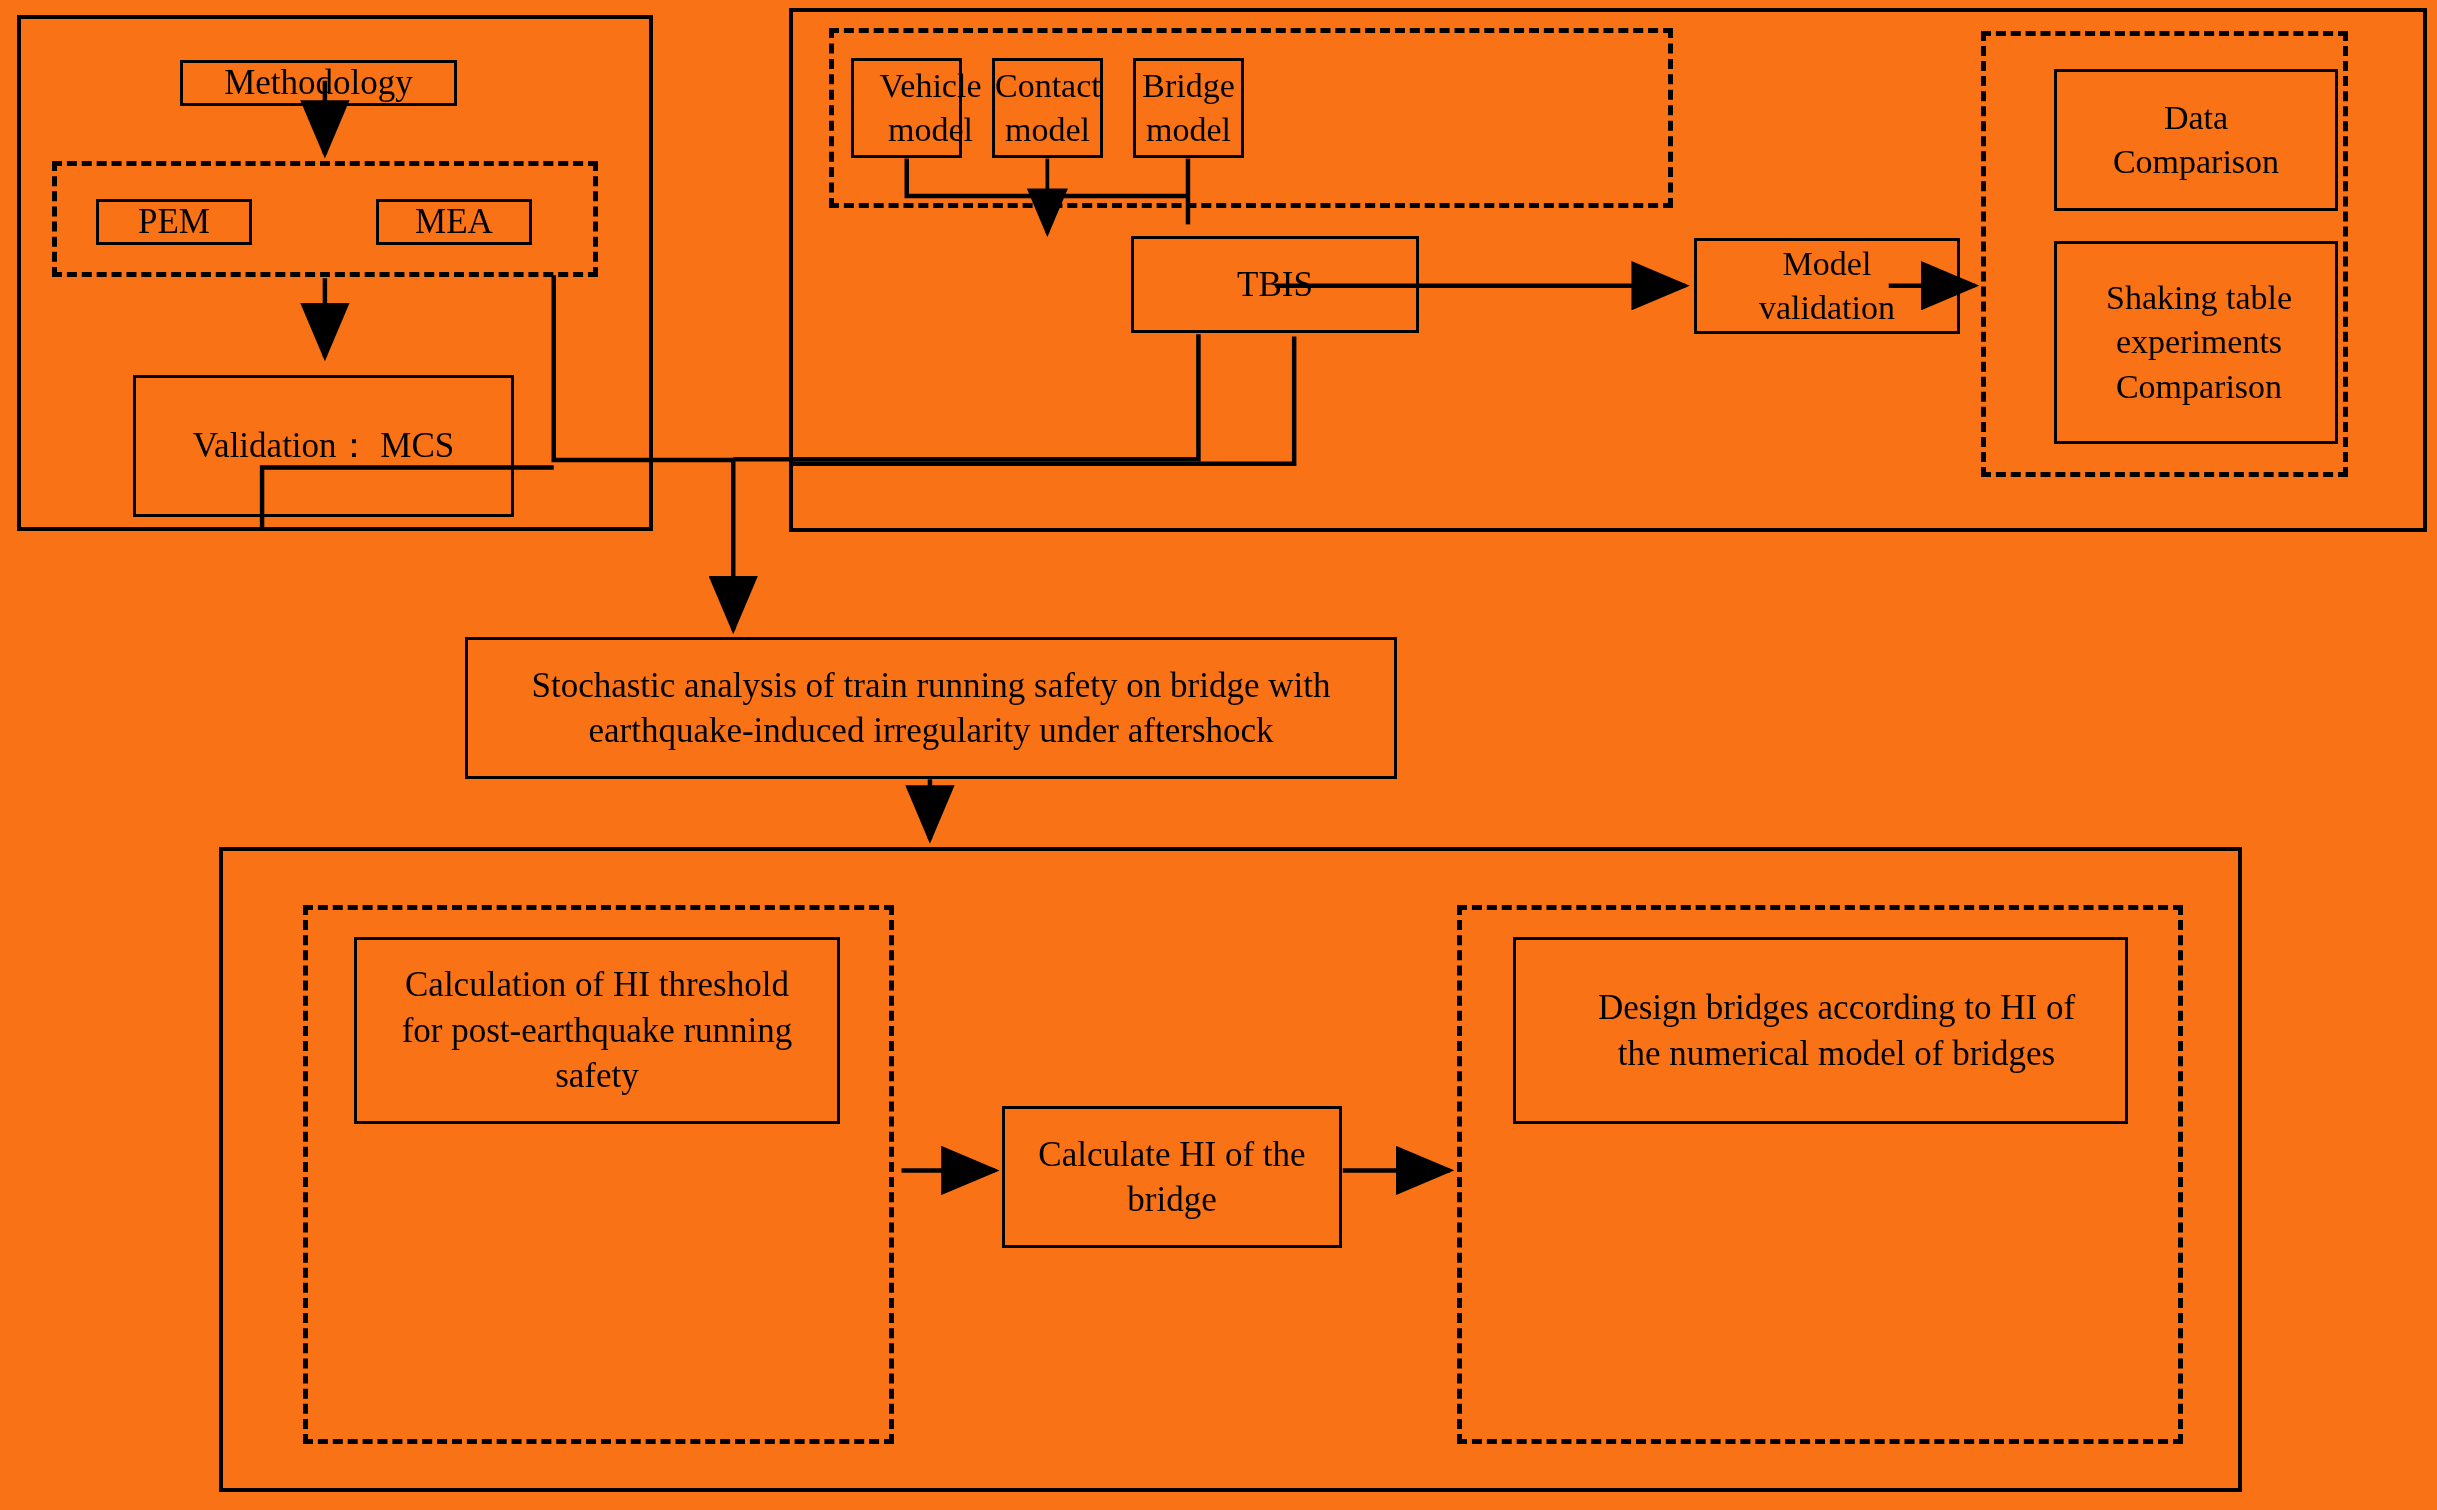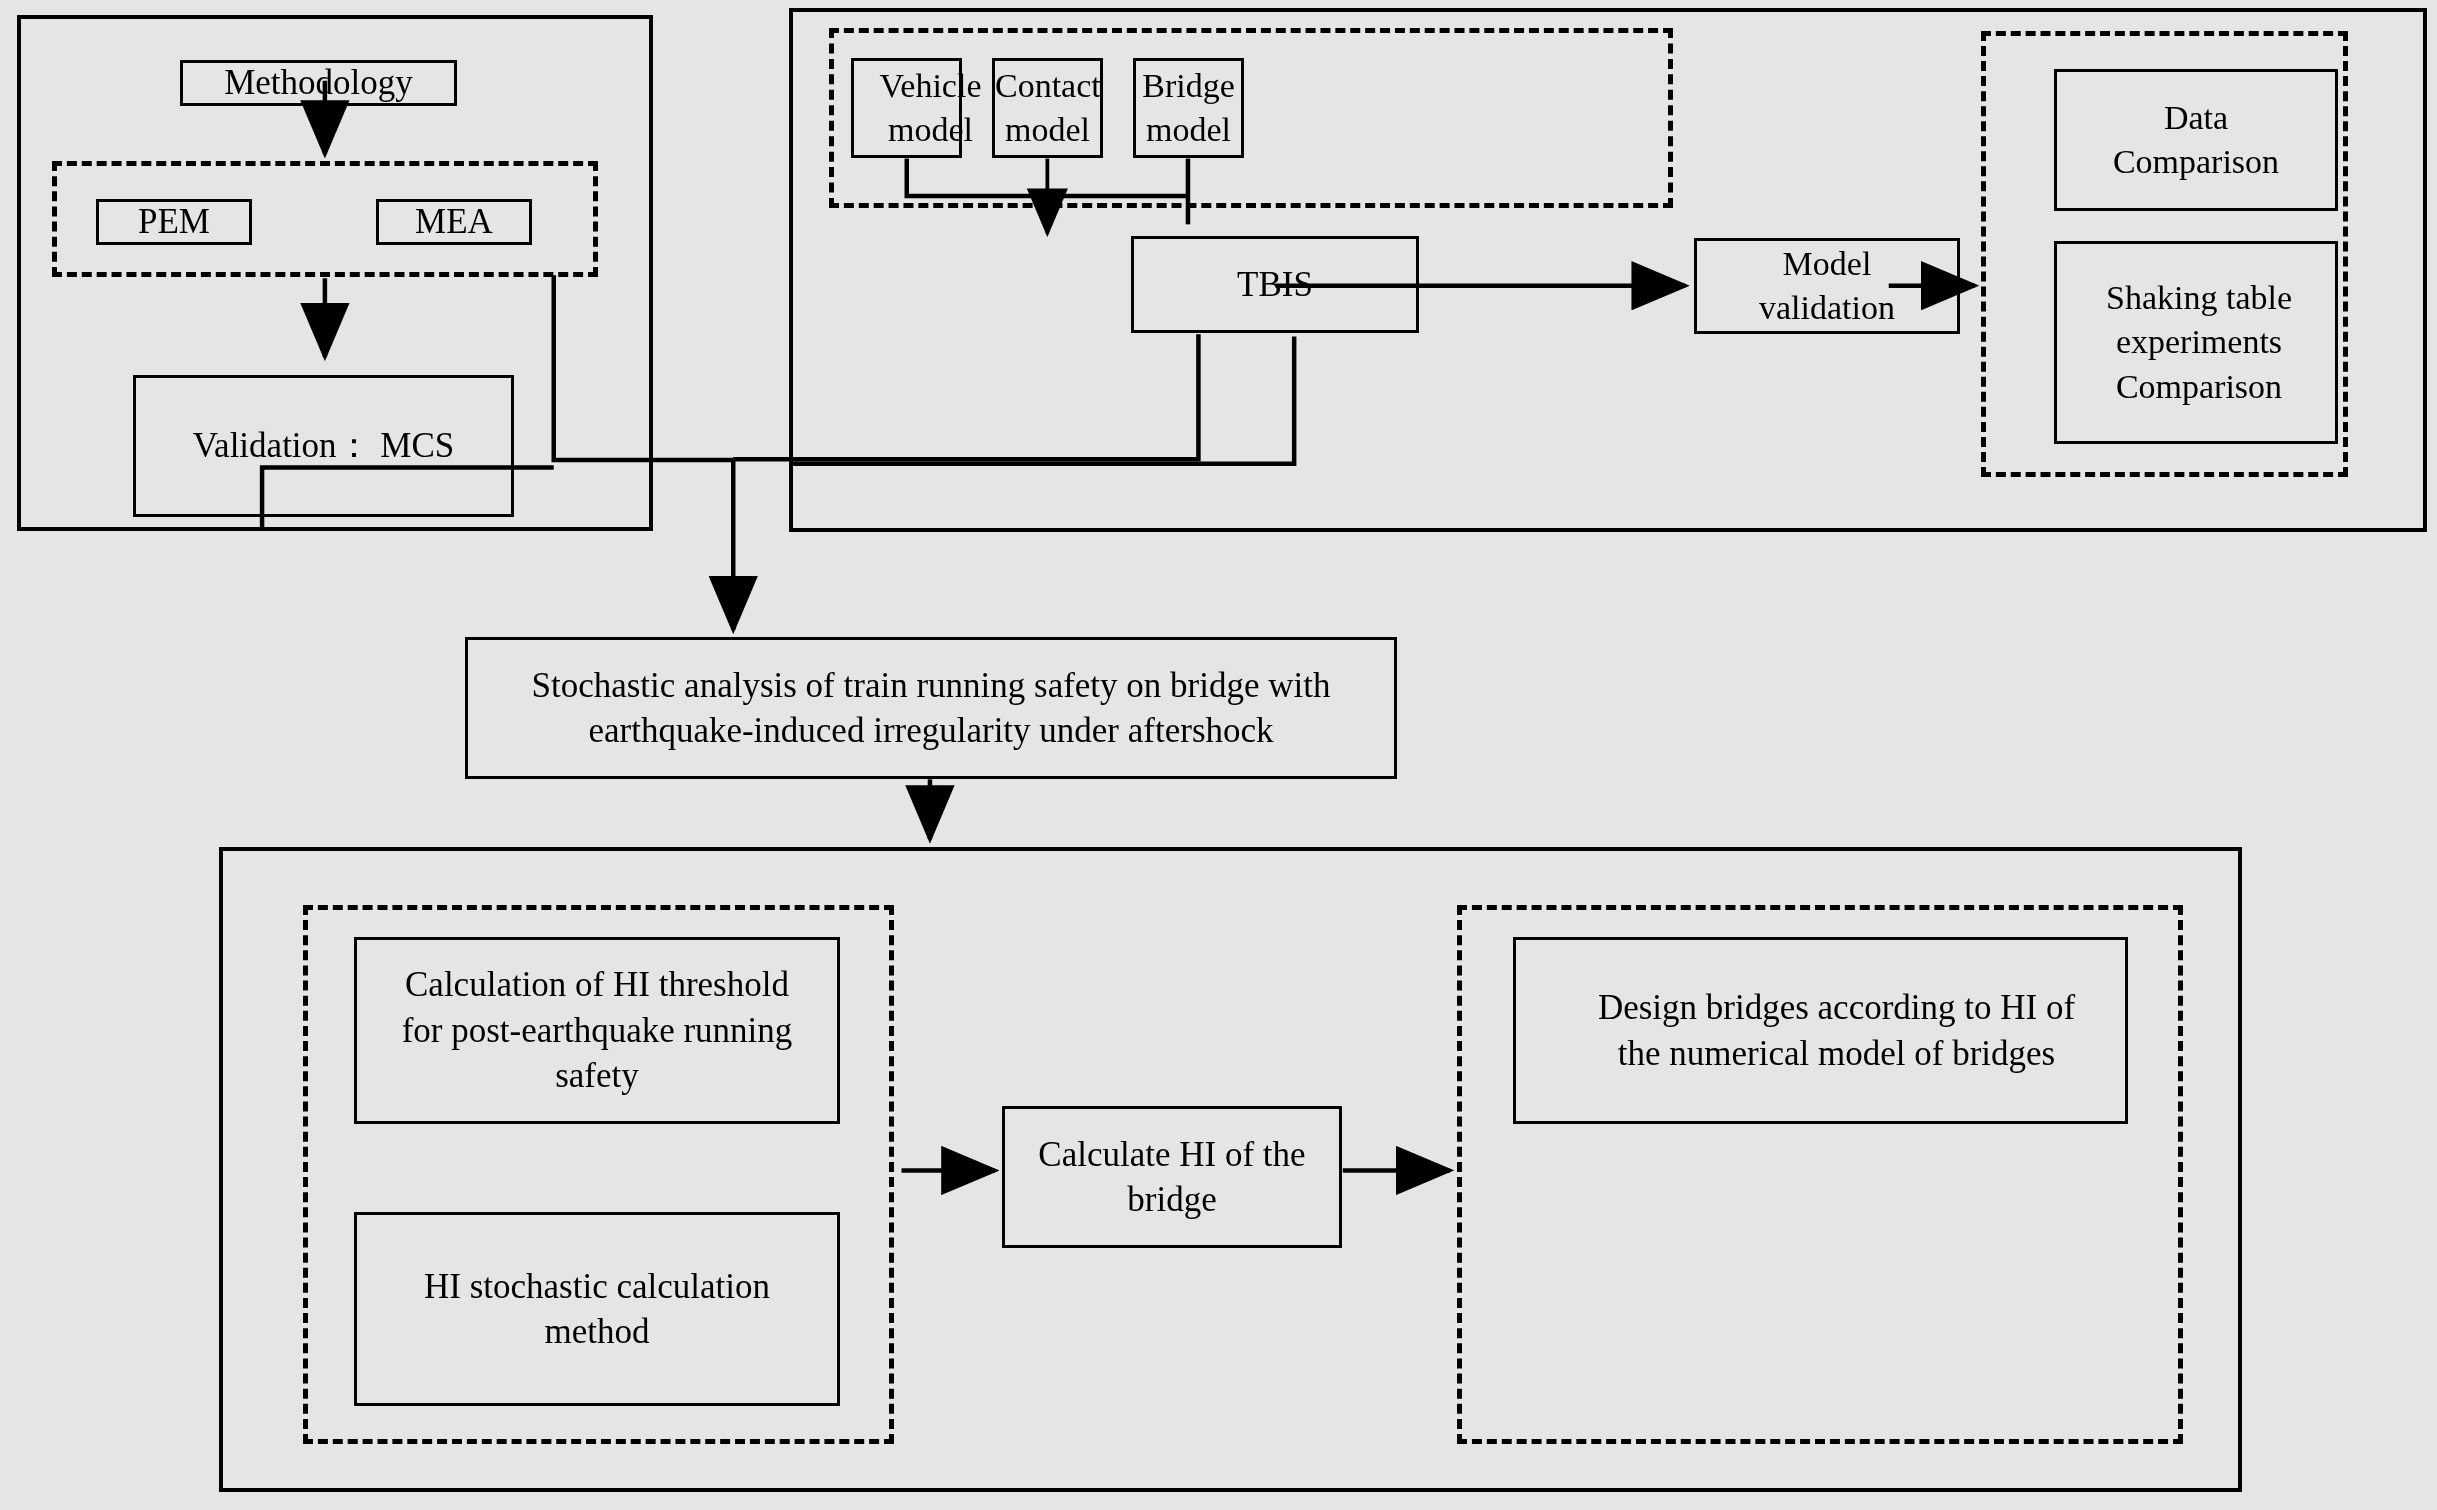--- a/index.html
+++ b/index.html
@@ -11,7 +11,7 @@
     position: relative;
     width: 2438px;
     height: 1510px;
-    background: #e5e5e5;
+    background: #f97316;
     font-family: "Liberation Serif", "DejaVu Serif", serif;
     overflow: hidden;
   }

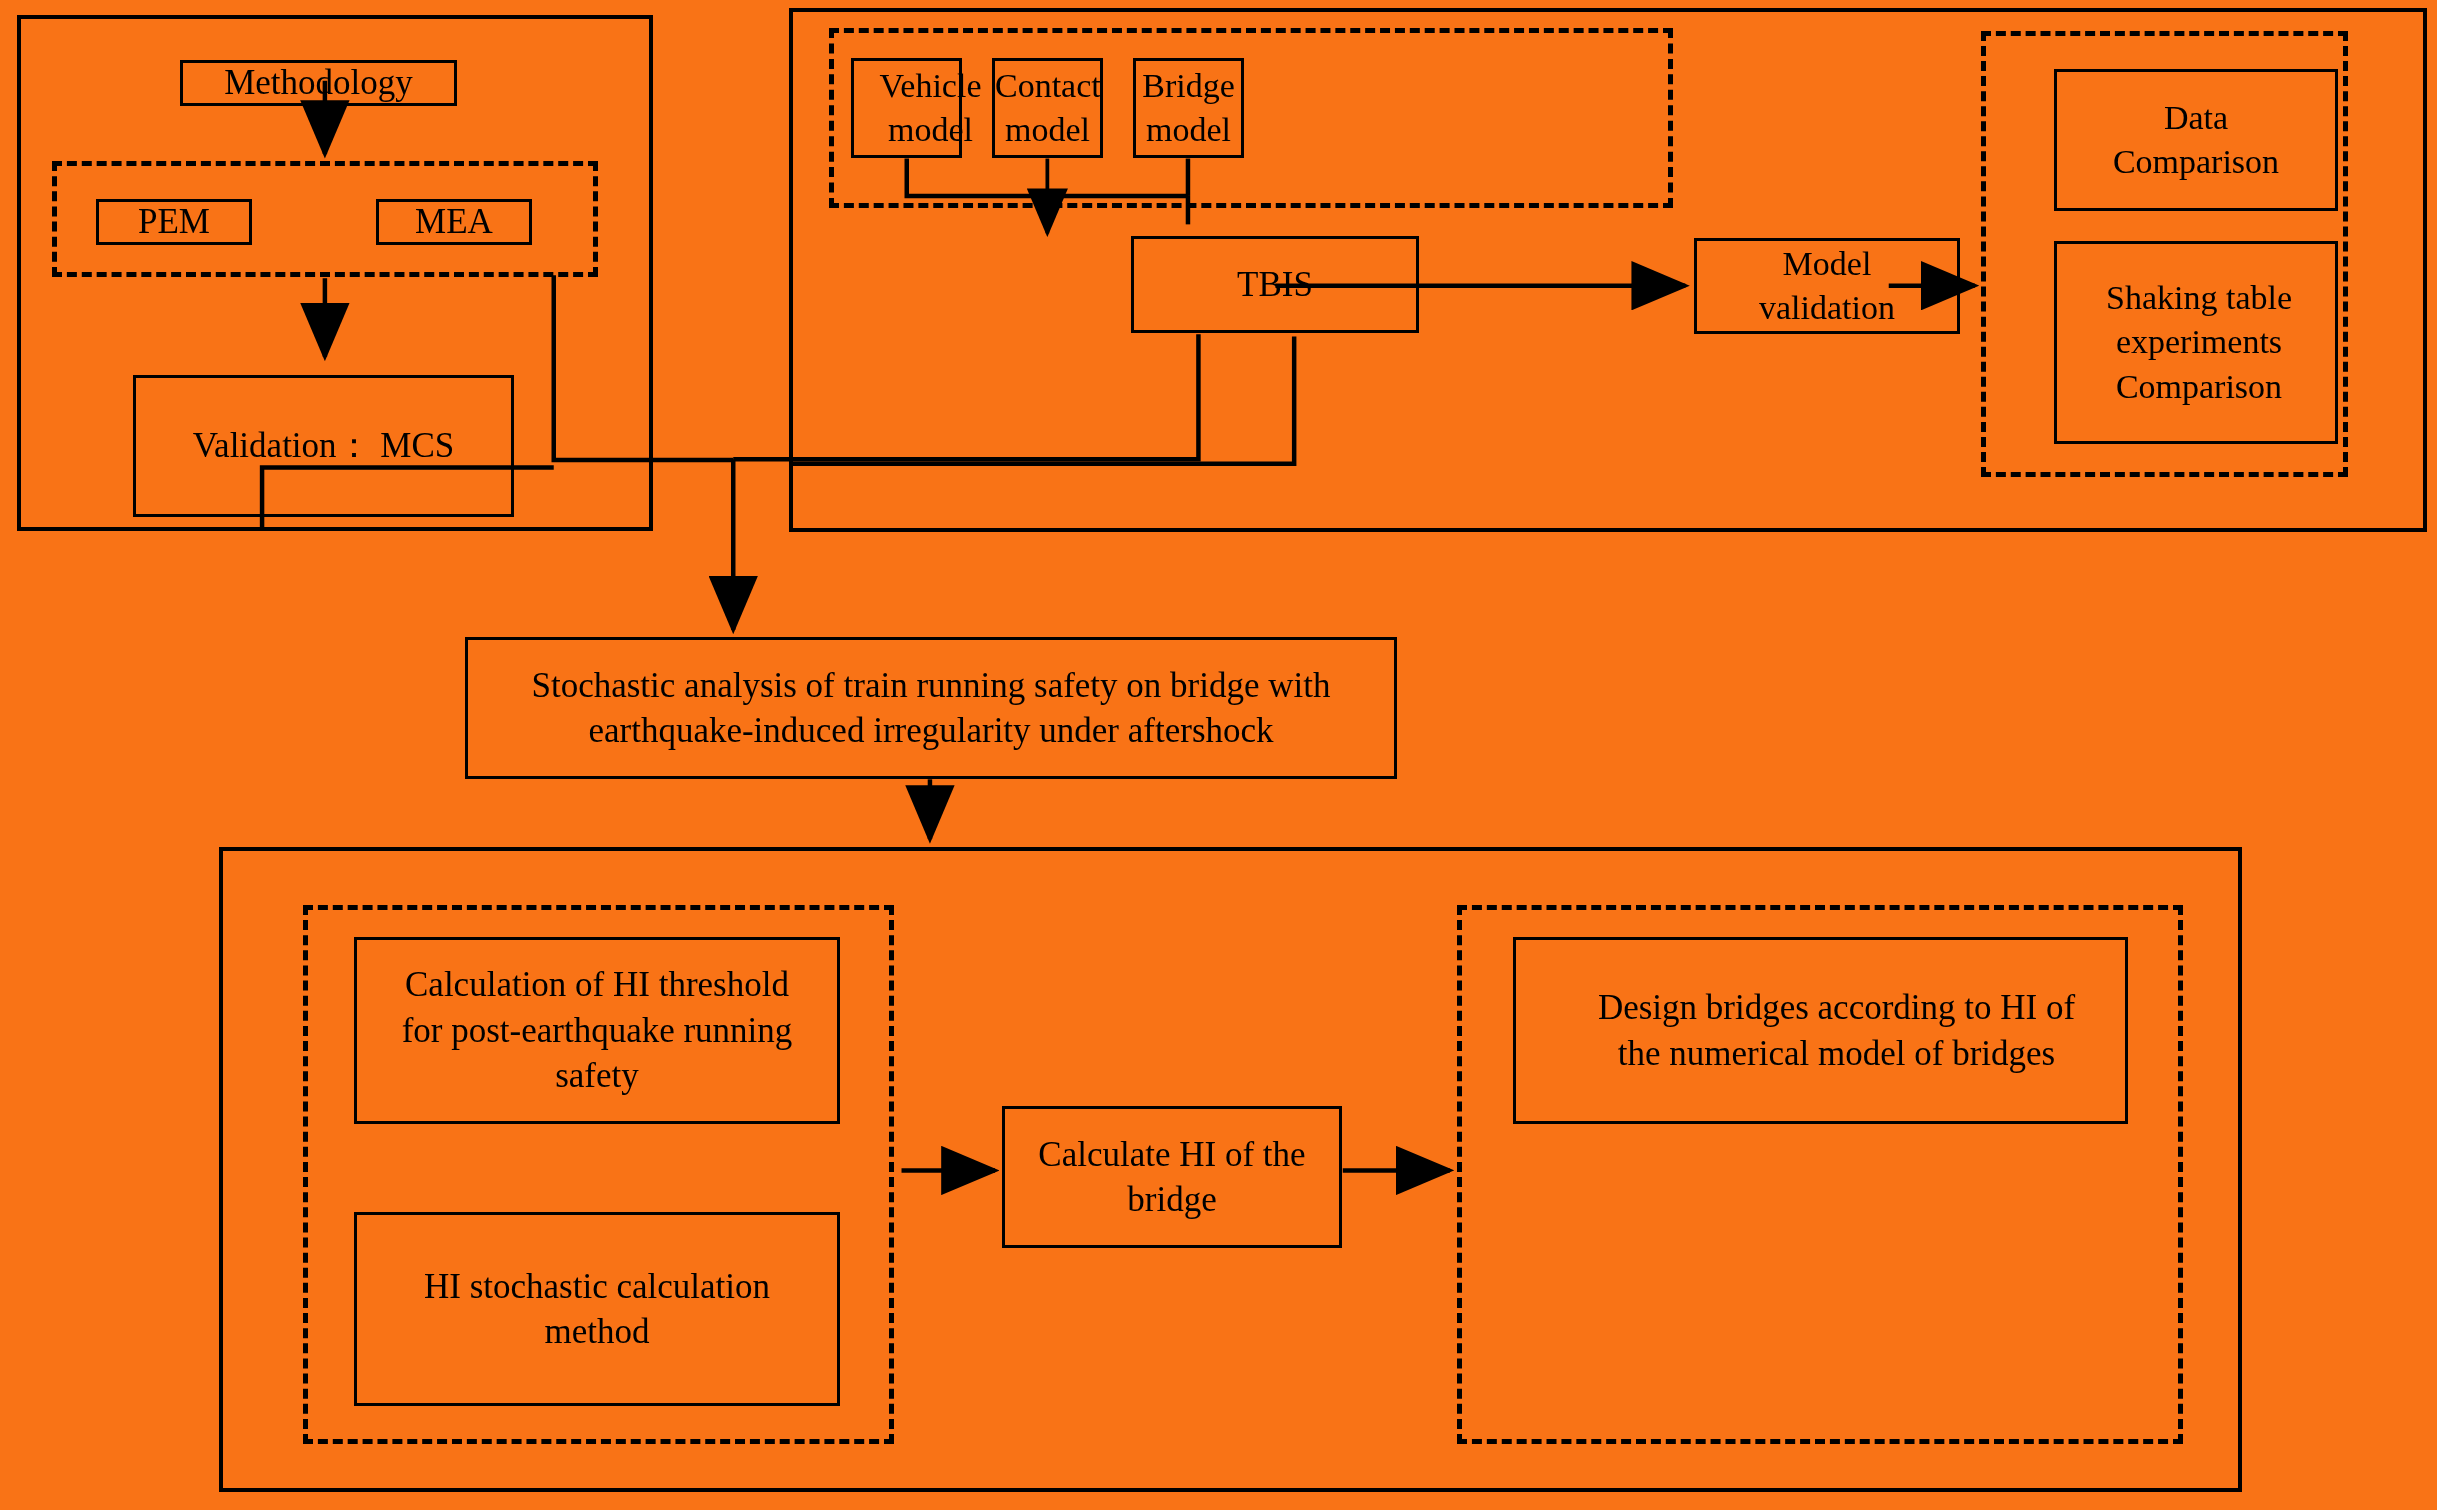--- a/index.html
+++ b/index.html
@@ -175,10 +175,6 @@
 safety</span>
   </div>
 
-  <div class="node fs-lg" style="left:354px; top:1212px; width:486px; height:194px;">
-    <span style="white-space:pre-line;">HI stochastic calculation
-method</span>
-  </div>
 
   <div class="node fs-lg" style="left:1002px; top:1106px; width:340px; height:142px;">
     <span style="white-space:pre-line;">Calculate HI of the

